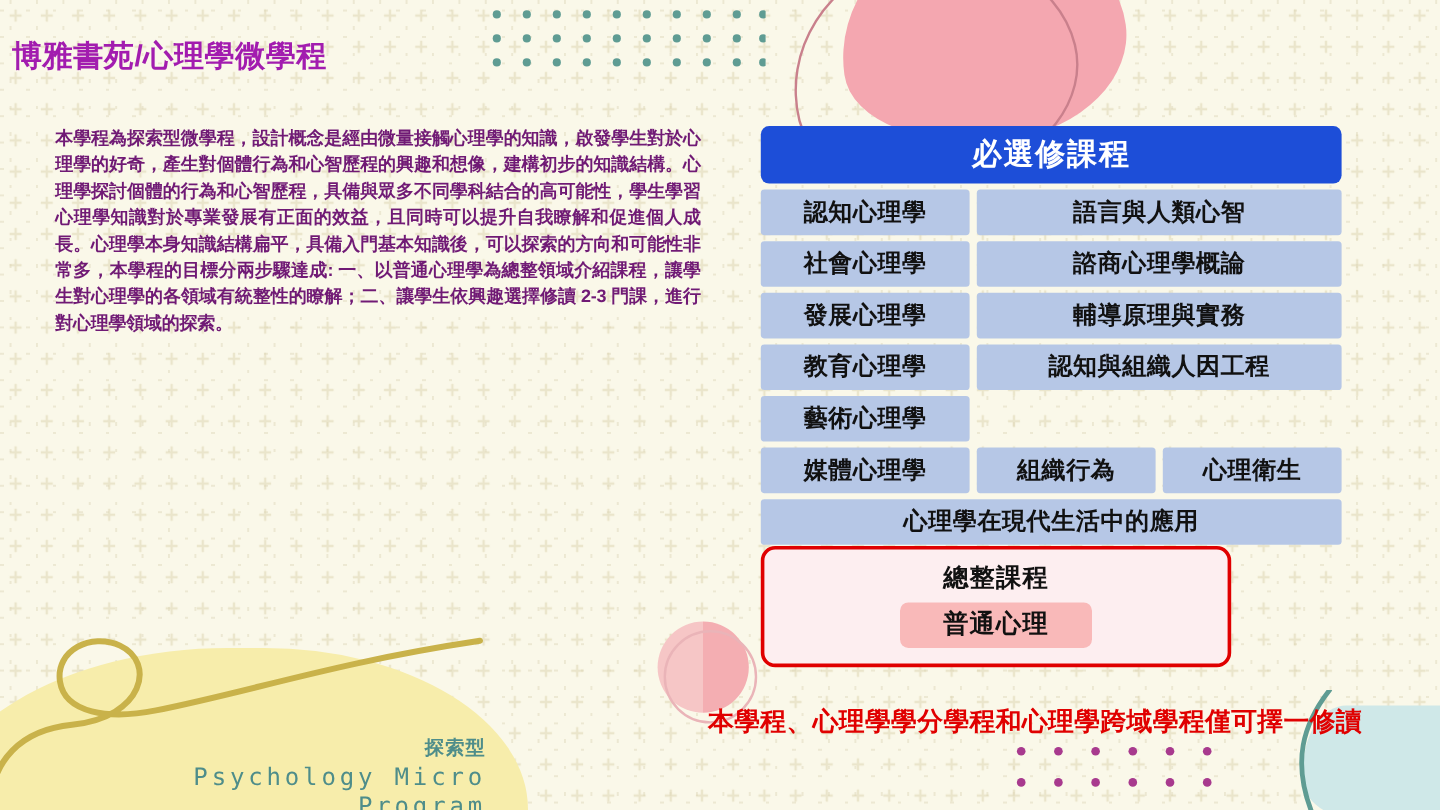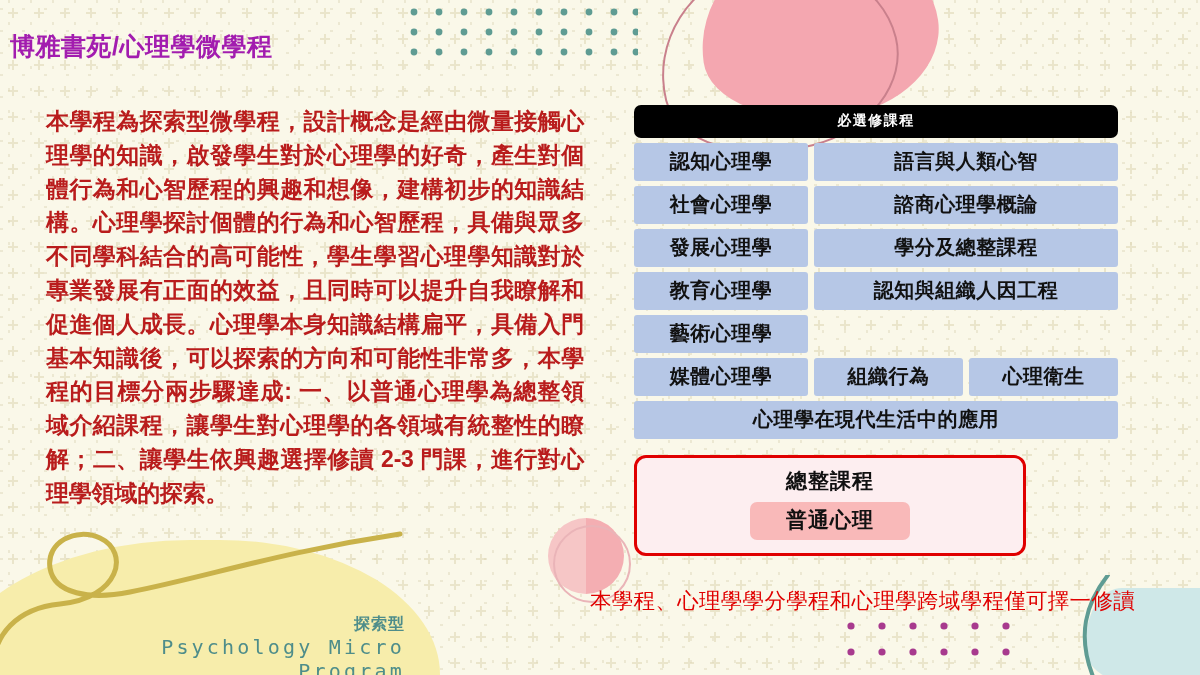--- a/index.html
+++ b/index.html
@@ -139,9 +139,9 @@
 
   .body-text {
     margin-top: 12px;
-    font-size: 23px;
-    font-weight: 700;
-    color: #b91c1c;
+    font-size: 15px;
+    font-weight: 700;
+    color: #701a75;
     line-height: 1.47;
     letter-spacing: -0.2px;
     text-align: justify;

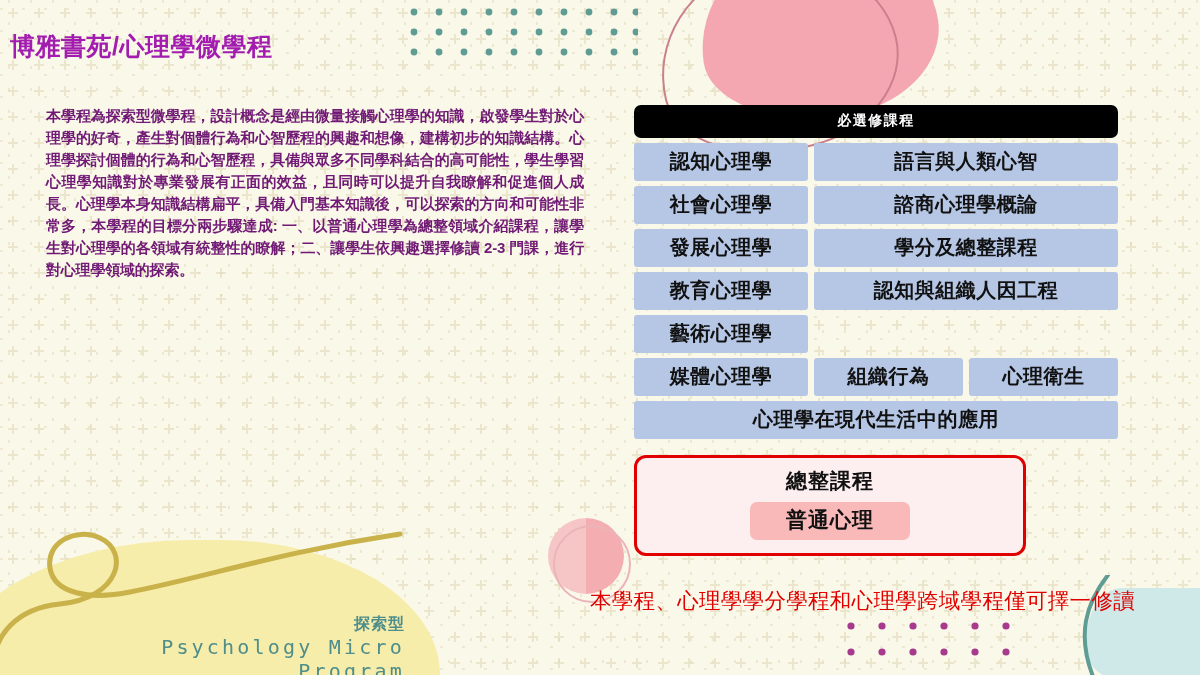--- a/index.html
+++ b/index.html
@@ -177,9 +177,9 @@
     width: 484px;
   }
   .table-header {
-    background: #000000;
+    background: #1d4ed8;
     color: #fff;
-    font-size: 14px;
+    font-size: 25px;
     font-weight: 700;
     text-align: center;
     padding: 7px 0 8px;

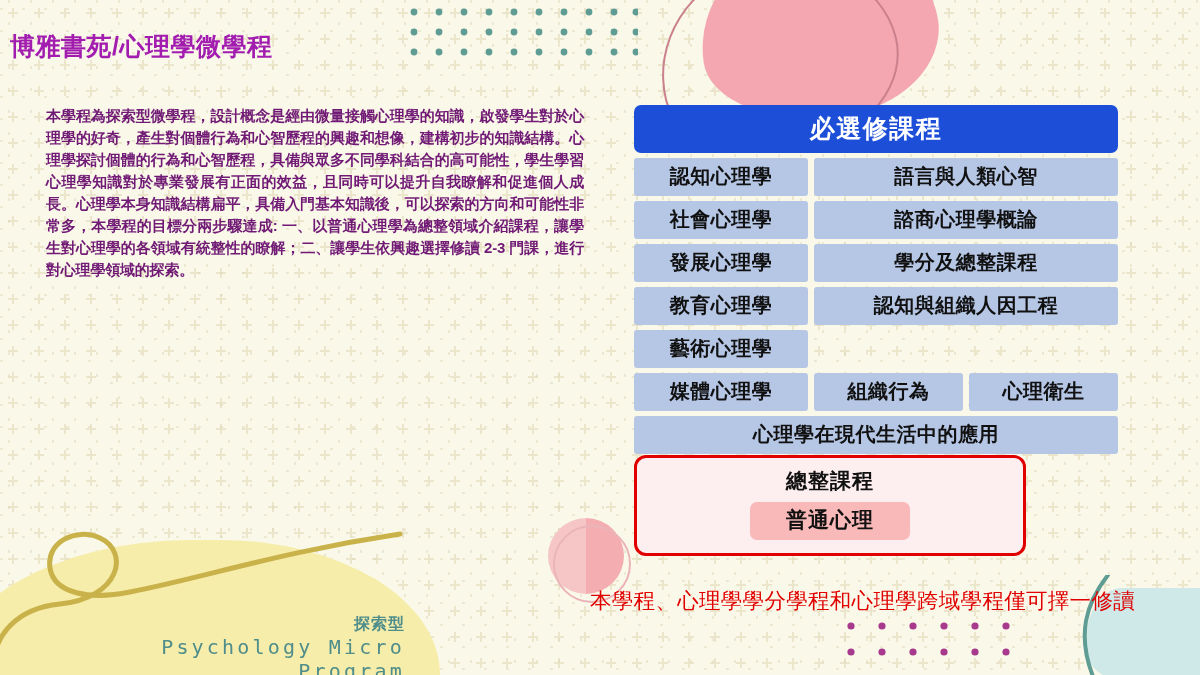--- a/index.html
+++ b/index.html
@@ -356,7 +356,7 @@
     </div>
     <div class="course-row">
       <div class="pill w-left">發展心理學</div>
-      <div class="pill w-right">學分及總整課程</div>
+      <div class="pill w-right">輔導原理與實務</div>
     </div>
     <div class="course-row">
       <div class="pill w-left">教育心理學</div>

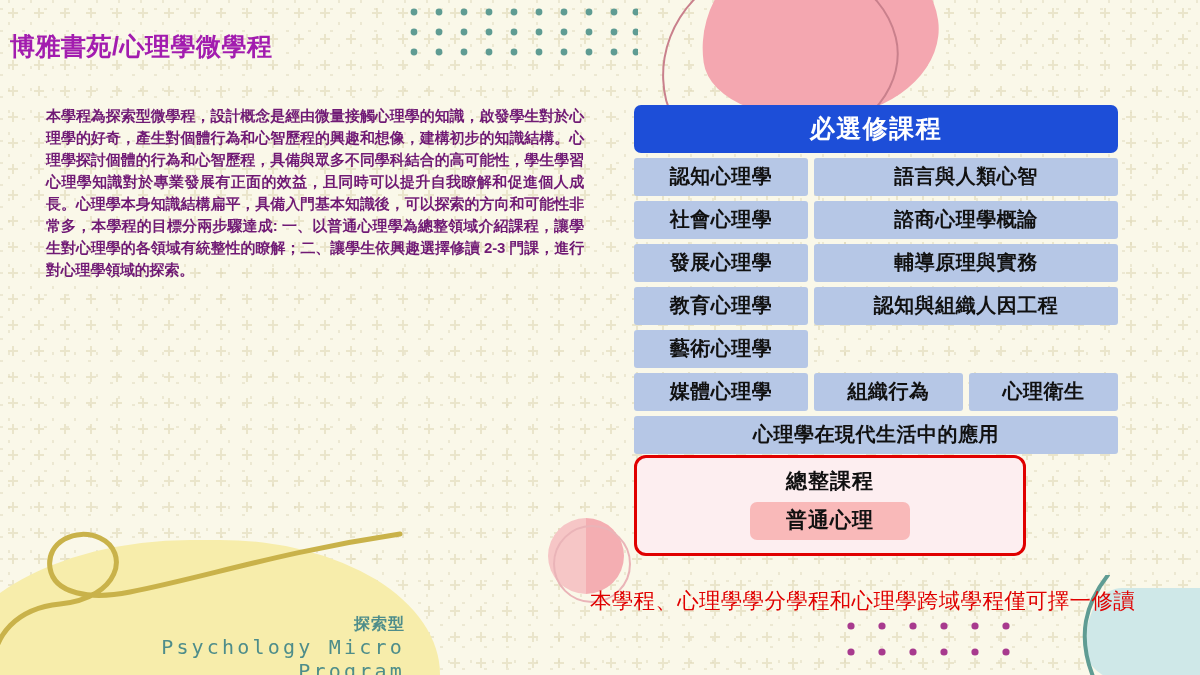--- a/index.html
+++ b/index.html
@@ -241,7 +241,7 @@
     position: absolute;
     left: 590px; top: 586px;
     font-size: 21.5px;
-    font-weight: 400;
+    font-weight: 700;
     color: #e00000;
     letter-spacing: .3px;
     white-space: nowrap;

